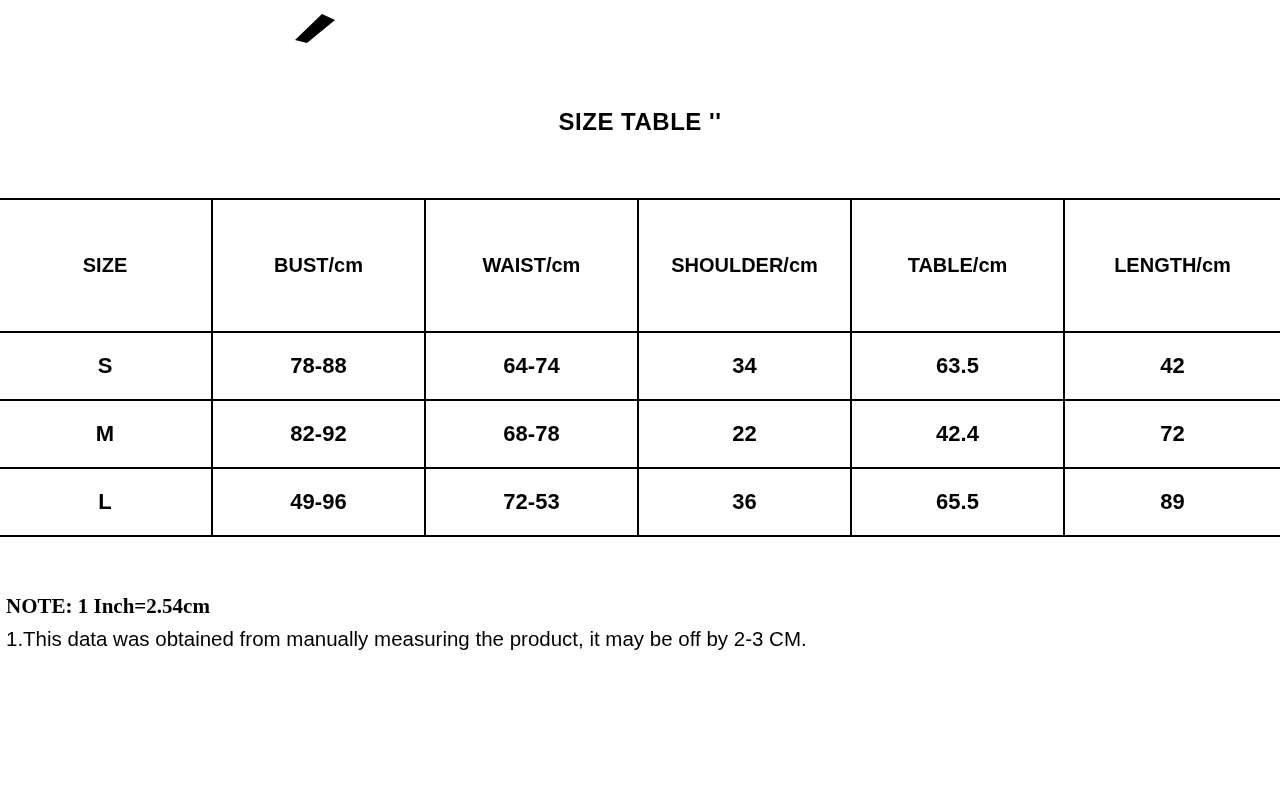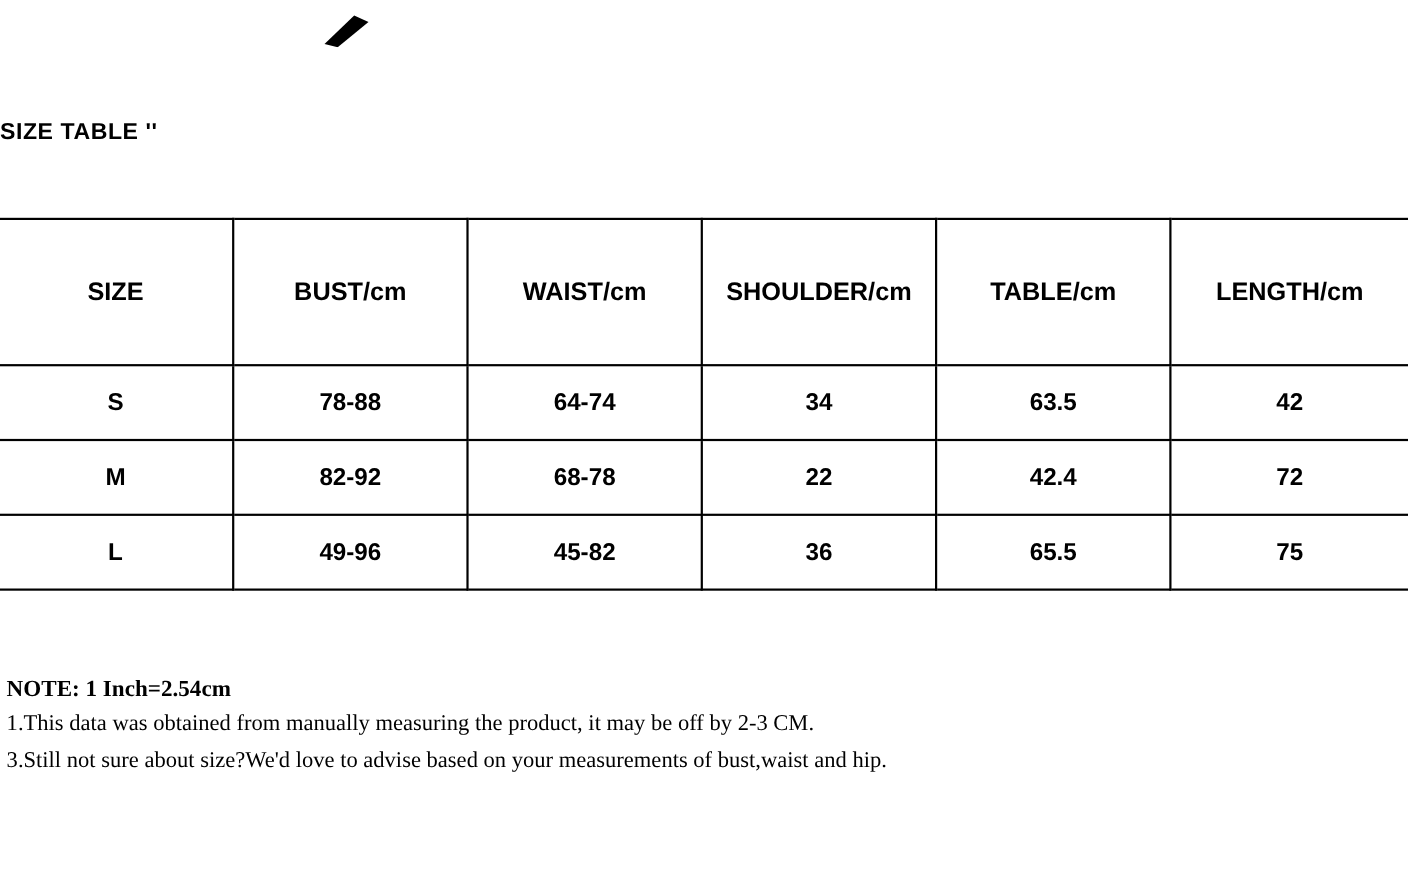--- a/index.html
+++ b/index.html
@@ -38,7 +38,8 @@
     left: 0;
     top: 108px;
     width: 1280px;
-    font-size: 21px;
+    text-align: center;
+    font-size: 24px;
     font-weight: bold;
     letter-spacing: 0.5px;
   }

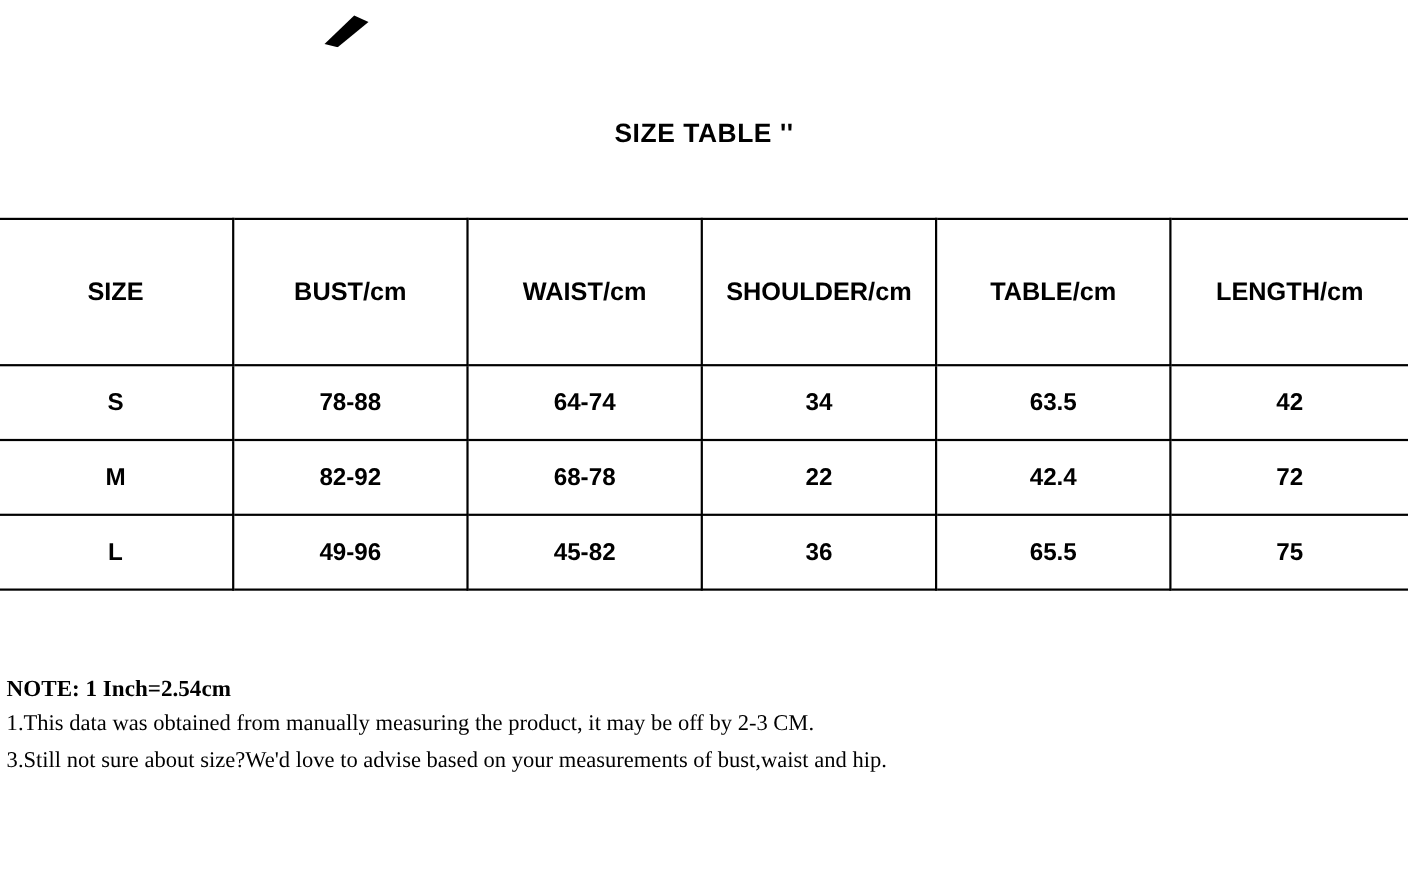--- a/index.html
+++ b/index.html
@@ -66,7 +66,7 @@
   }
   table.size-table thead th {
     height: 131px;
-    font-size: 23px;
+    font-size: 20px;
     margin-left: 36px;
   }
   table.size-table tbody td {

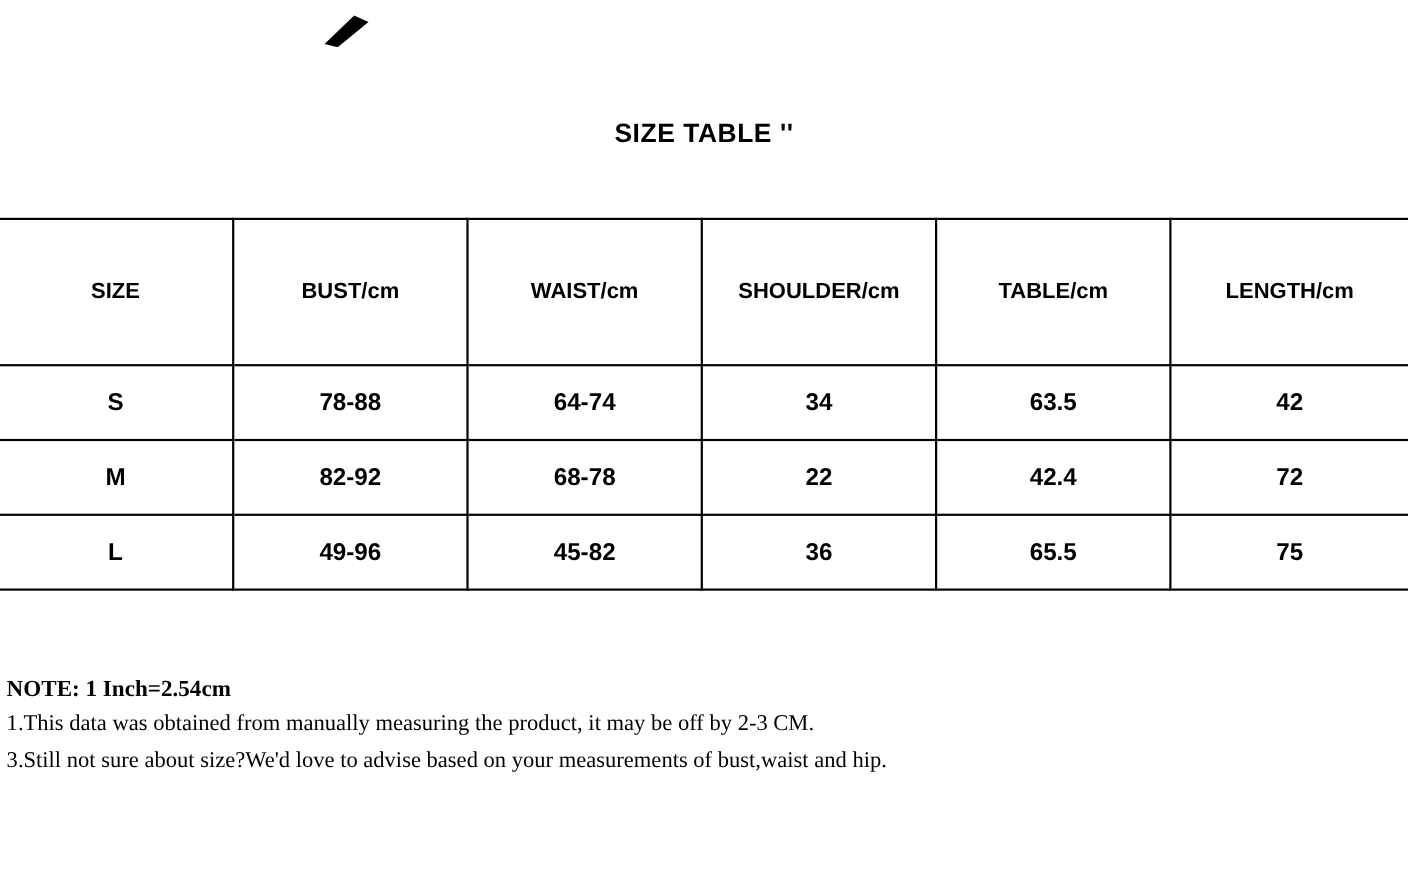--- a/index.html
+++ b/index.html
@@ -158,7 +158,7 @@
         <tr>
           <td>L</td>
           <td>49-96</td>
-          <td>45-82</td>
+          <td>72-53</td>
           <td>36</td>
           <td>65.5</td>
           <td>75</td>

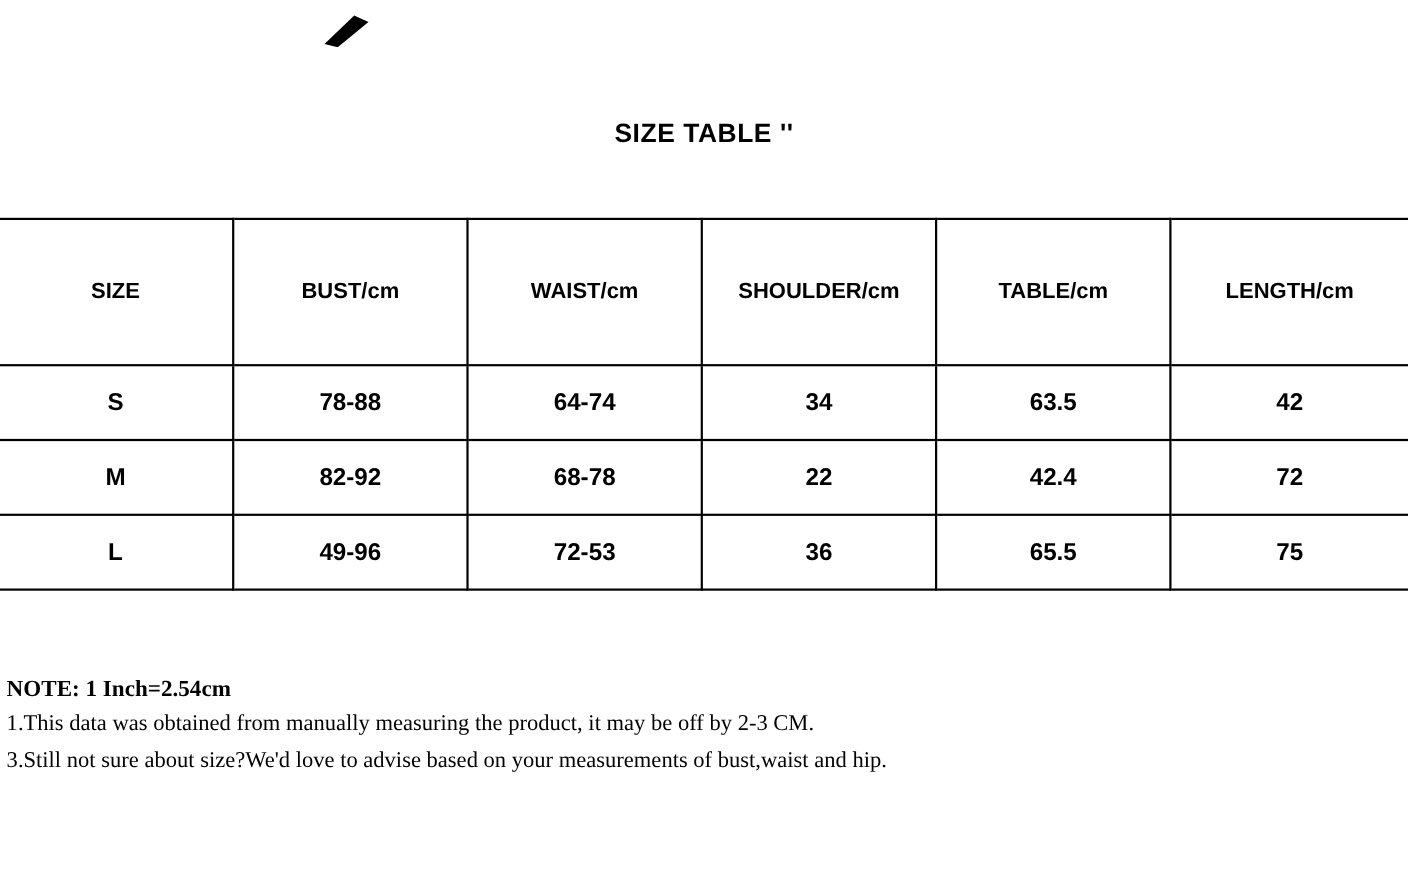--- a/index.html
+++ b/index.html
@@ -161,7 +161,7 @@
           <td>72-53</td>
           <td>36</td>
           <td>65.5</td>
-          <td>75</td>
+          <td>89</td>
         </tr>
       </tbody>
     </table>

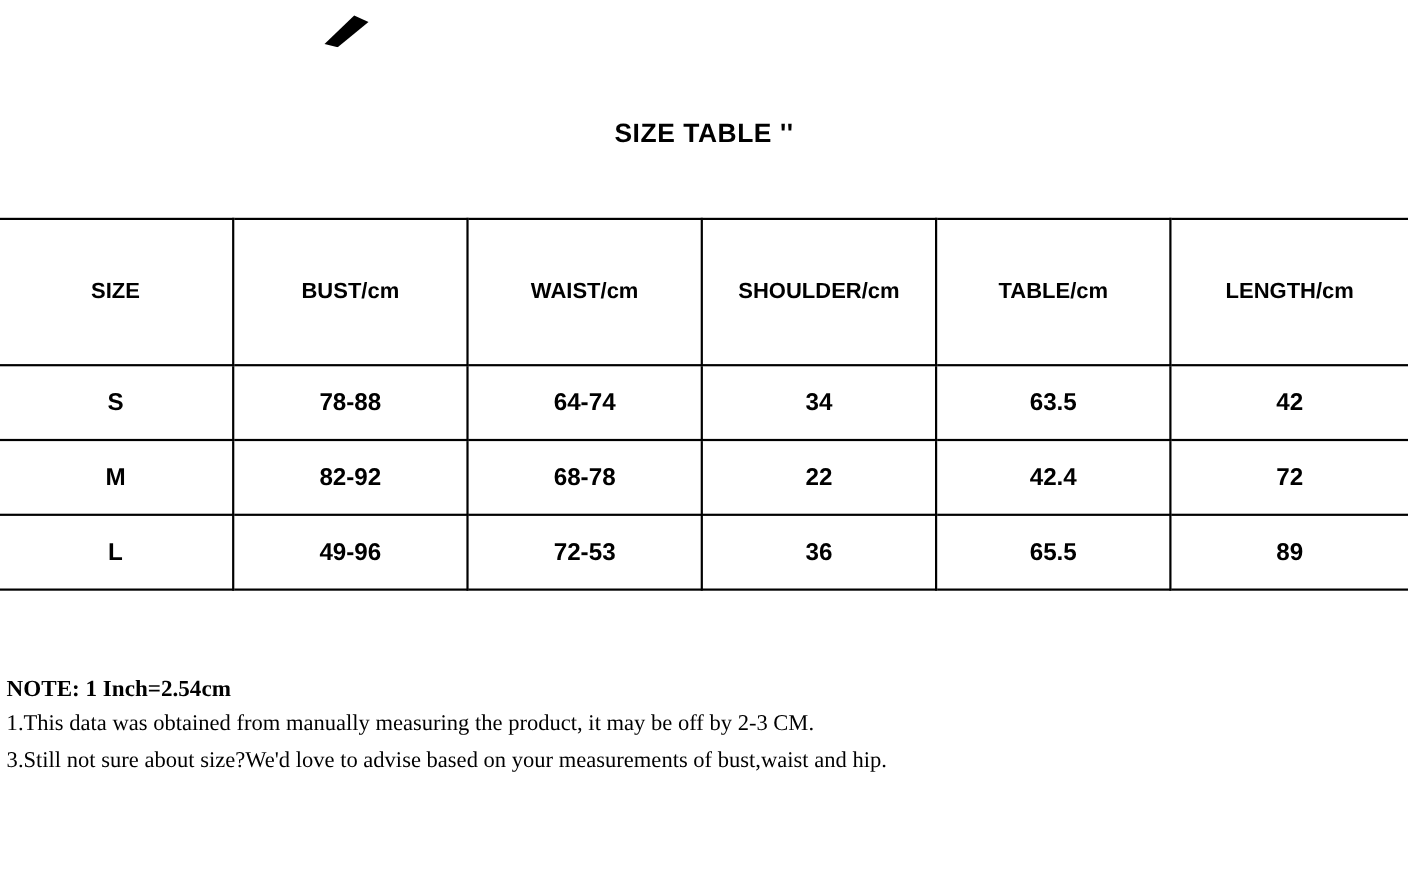--- a/index.html
+++ b/index.html
@@ -90,7 +90,6 @@
     left: 6px;
     top: 594px;
     width: 1268px;
-    margin-top: 20px;
   }
   .notes .note-head {
     font-size: 21px;

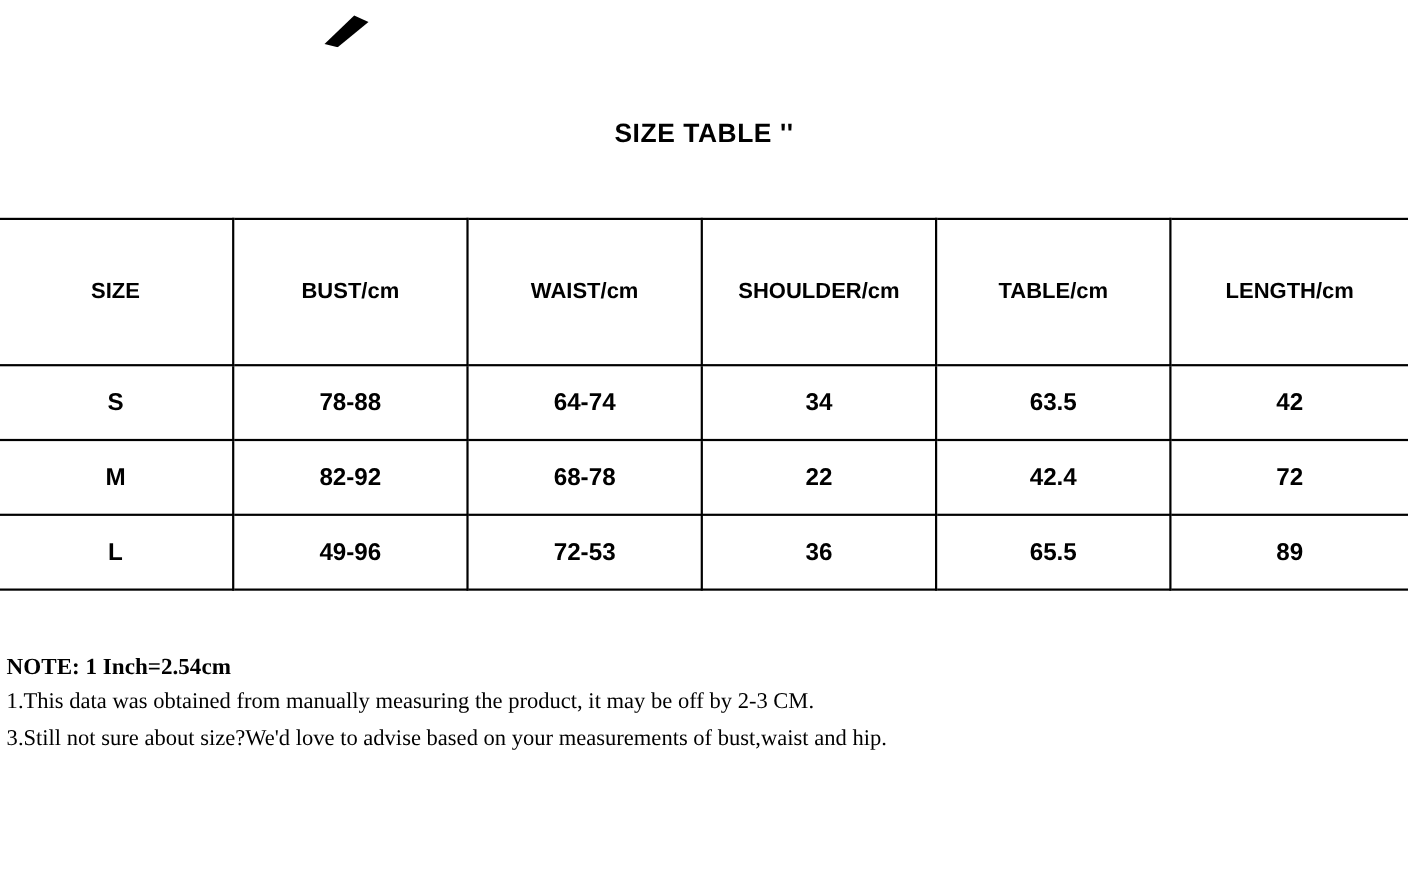--- a/index.html
+++ b/index.html
@@ -99,7 +99,7 @@
   }
   .notes .note-line {
     font-size: 20.5px;
-    font-family: Liberation Serif, serif;
+    font-family: Liberation Sans, sans-serif;
     line-height: 1.62;
     white-space: nowrap;
   }

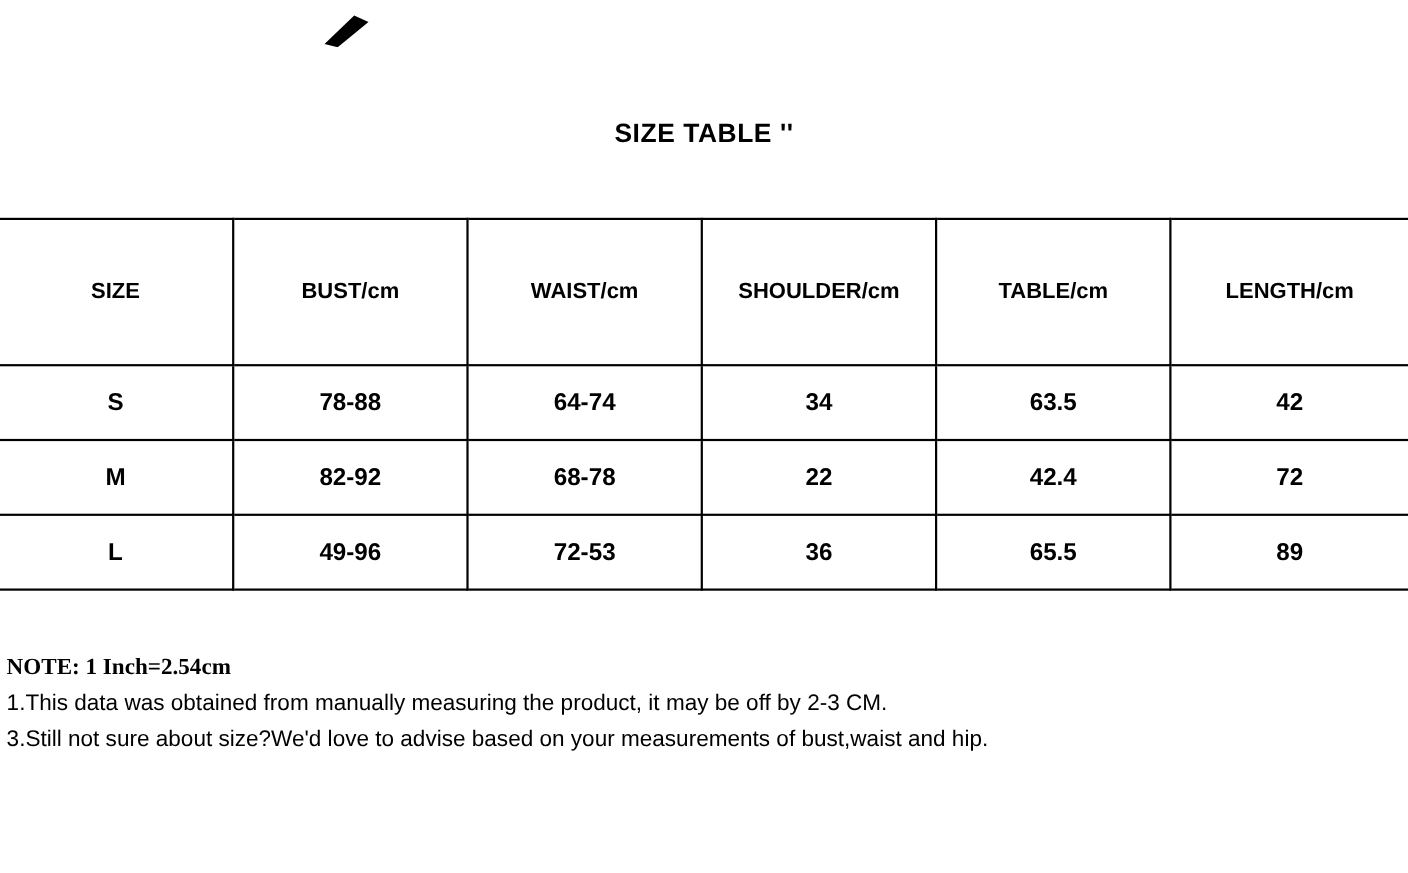--- a/index.html
+++ b/index.html
@@ -169,7 +169,6 @@
   <div class="notes">
     <div class="note-head">NOTE: 1 Inch=2.54cm</div>
     <div class="note-line">1.This data was obtained from manually measuring the product, it may be off by 2-3 CM.</div>
-    <div class="note-line">3.Still not sure about size?We'd love to advise based on your measurements of bust,waist and hip.</div>
   </div>
 
 </div>

